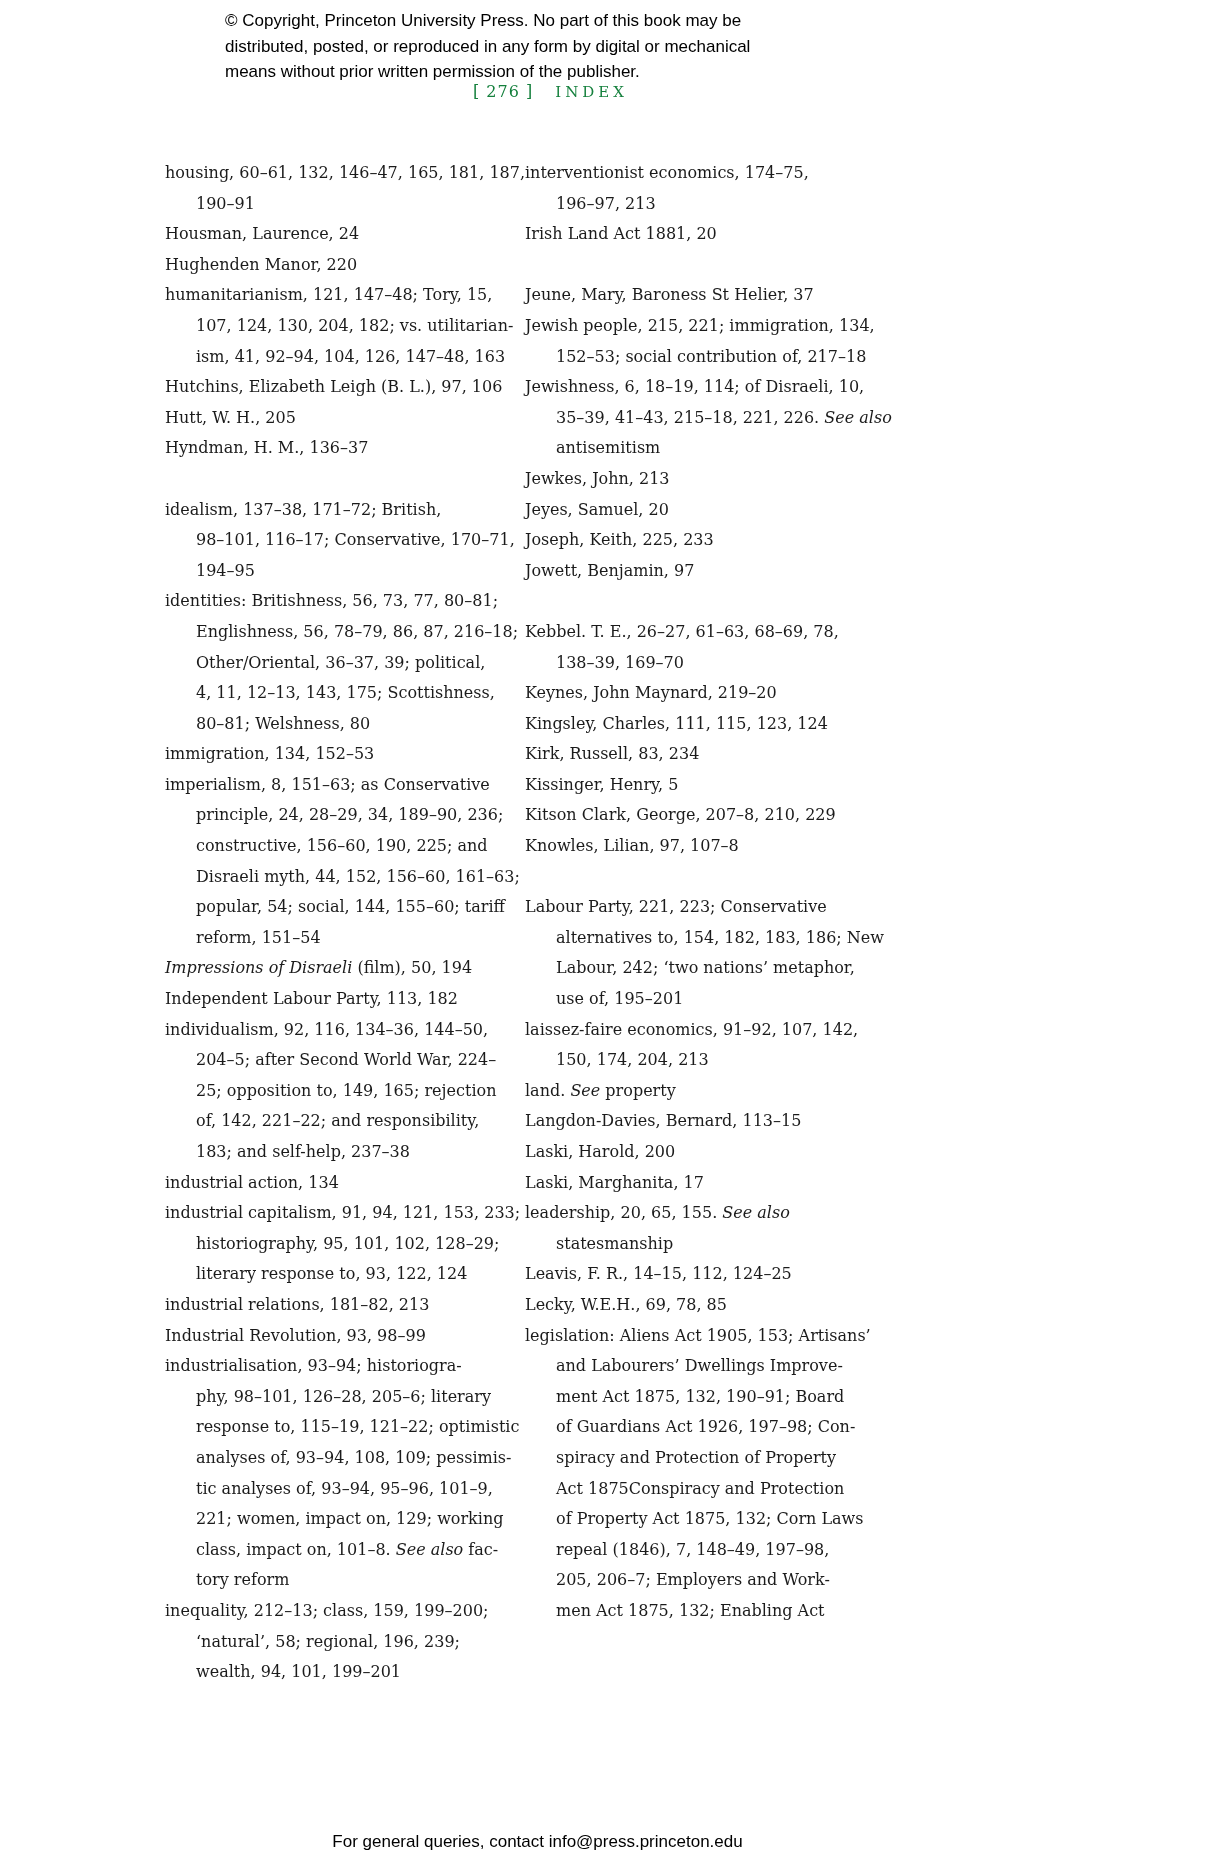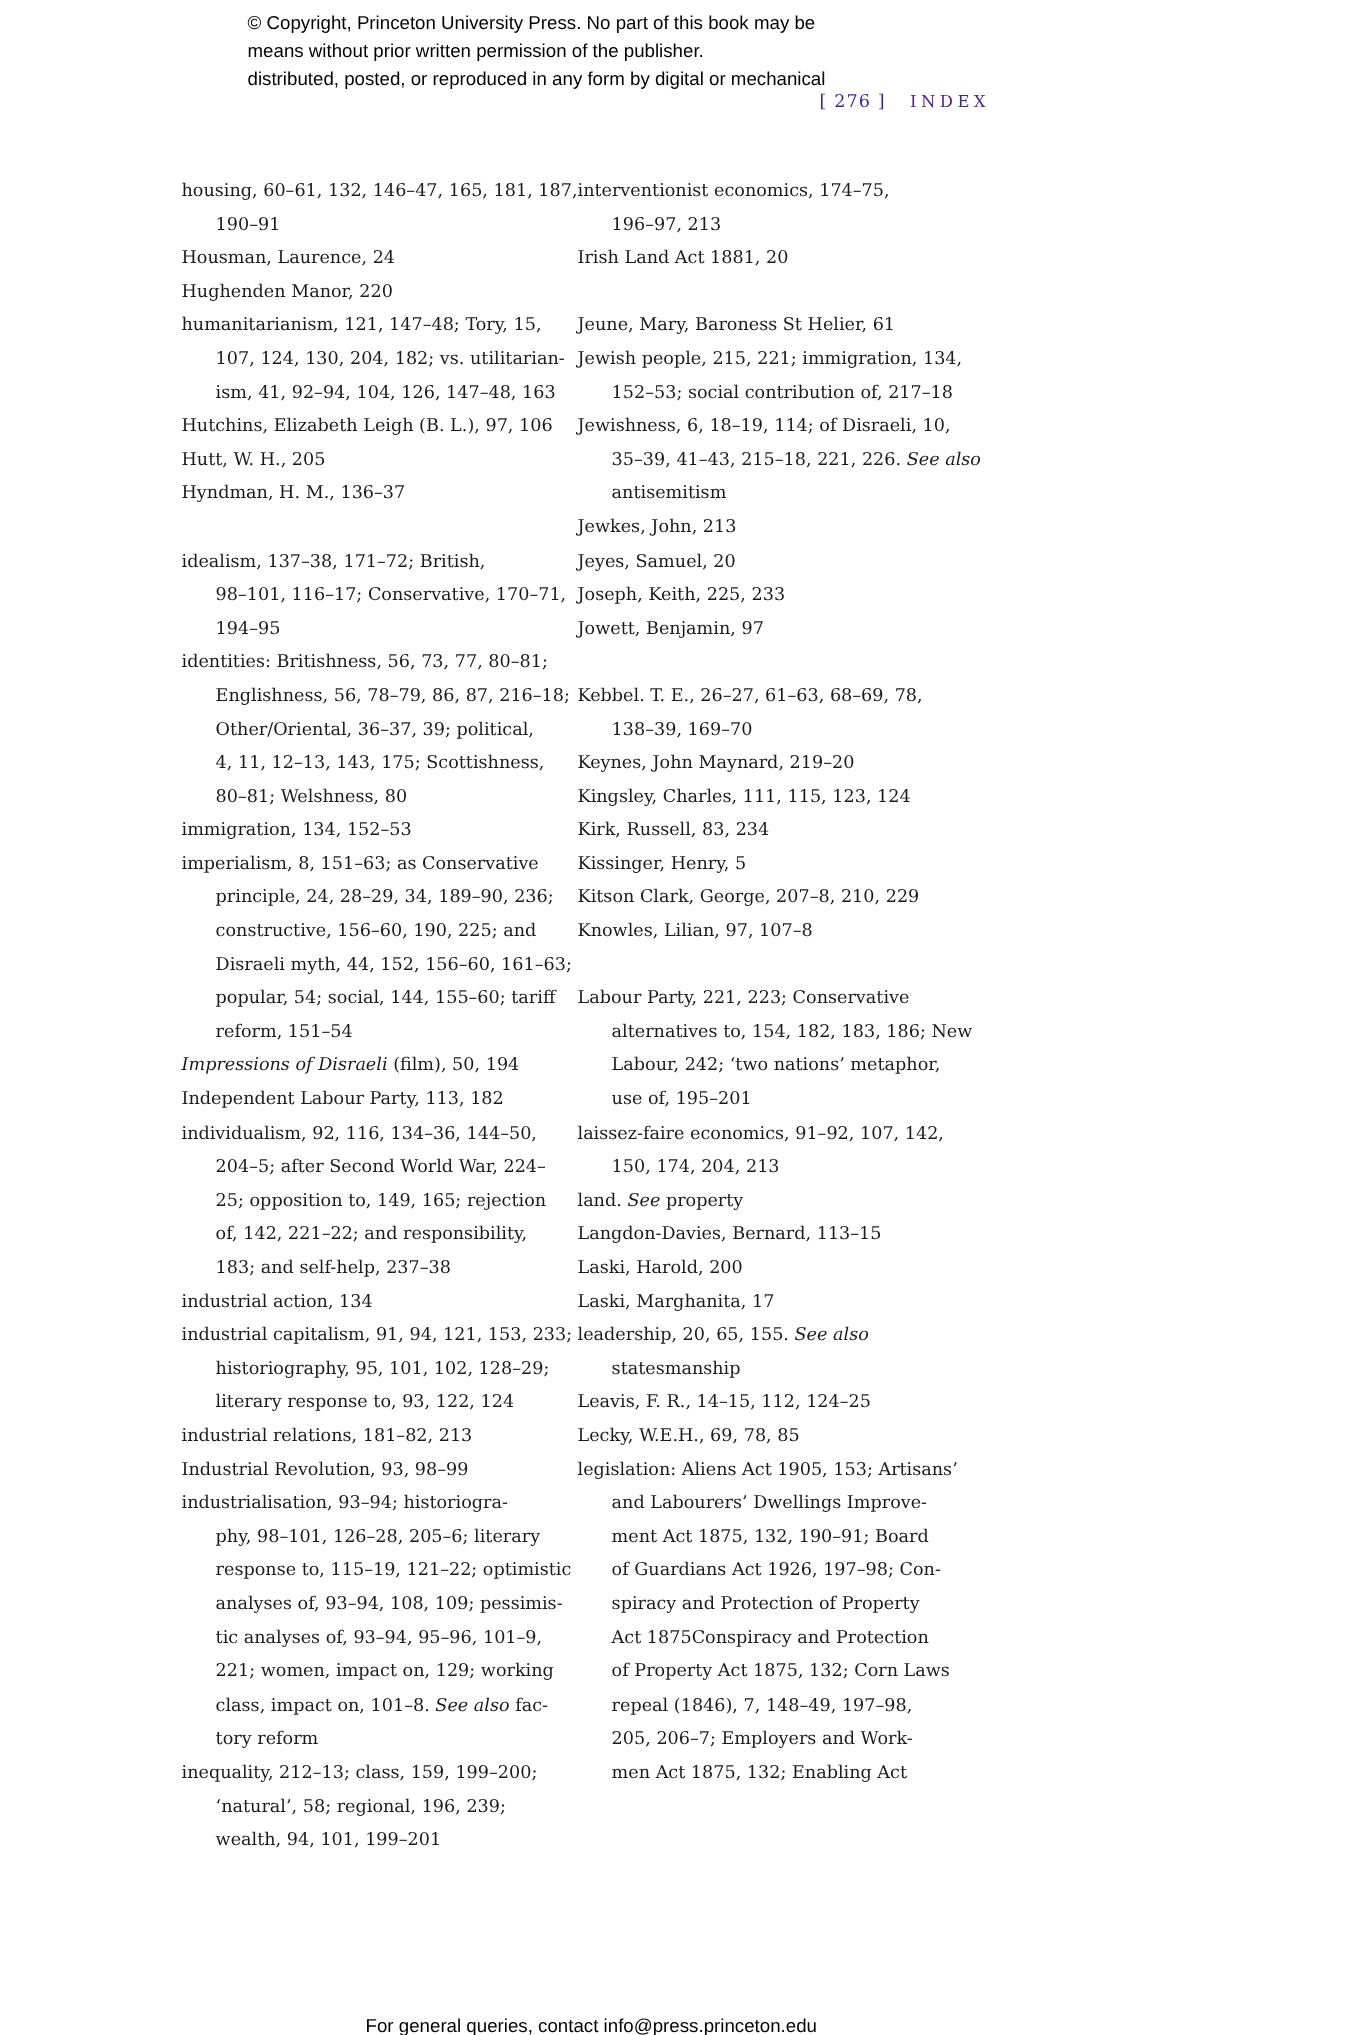--- a/index.html
+++ b/index.html
@@ -76,8 +76,8 @@
 
   <div class="copyright">
     <div>© Copyright, Princeton University Press. No part of this book may be</div>
+    <div>distributed, posted, or reproduced in any form by digital or mechanical</div>
     <div>means without prior written permission of the publisher.</div>
-    <div>distributed, posted, or reproduced in any form by digital or mechanical</div>
   </div>
 
   <div class="page-header">

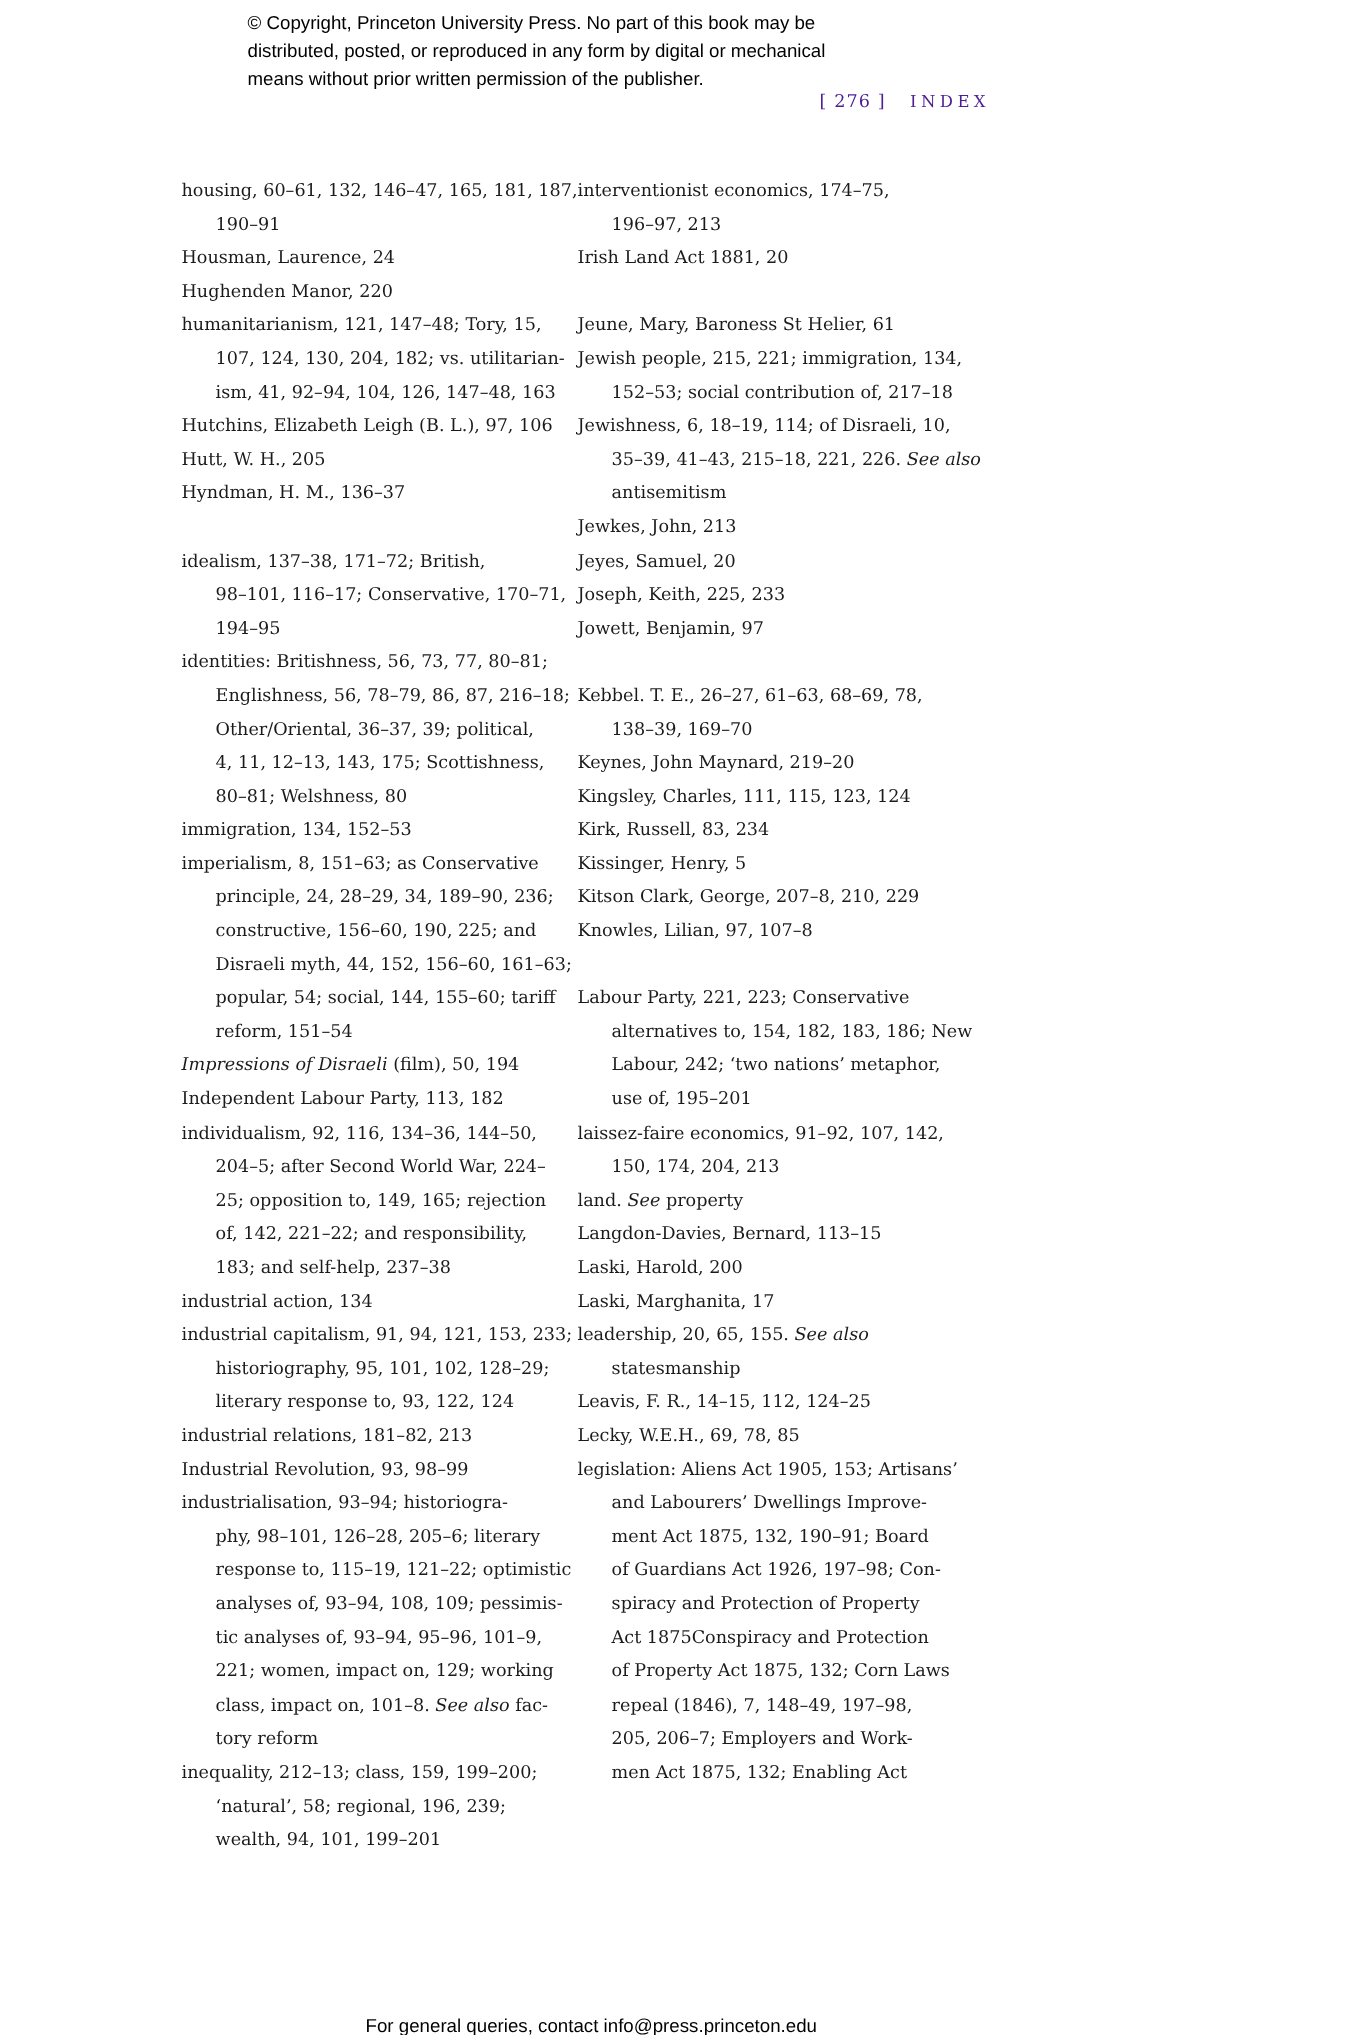--- a/index.html
+++ b/index.html
@@ -25,13 +25,13 @@
   }
   .page-header {
     position: absolute;
-    left: 155px;
+    left: 178px;
     top: 82px;
     width: 745px;
-    text-align: right;
+    text-align: center;
     font-family: "DejaVu Serif", serif;
     font-size: 16px;
-    color: #4c1d95;
+    color: #15803d;
     white-space: nowrap;
   }
   .page-header .page-number {

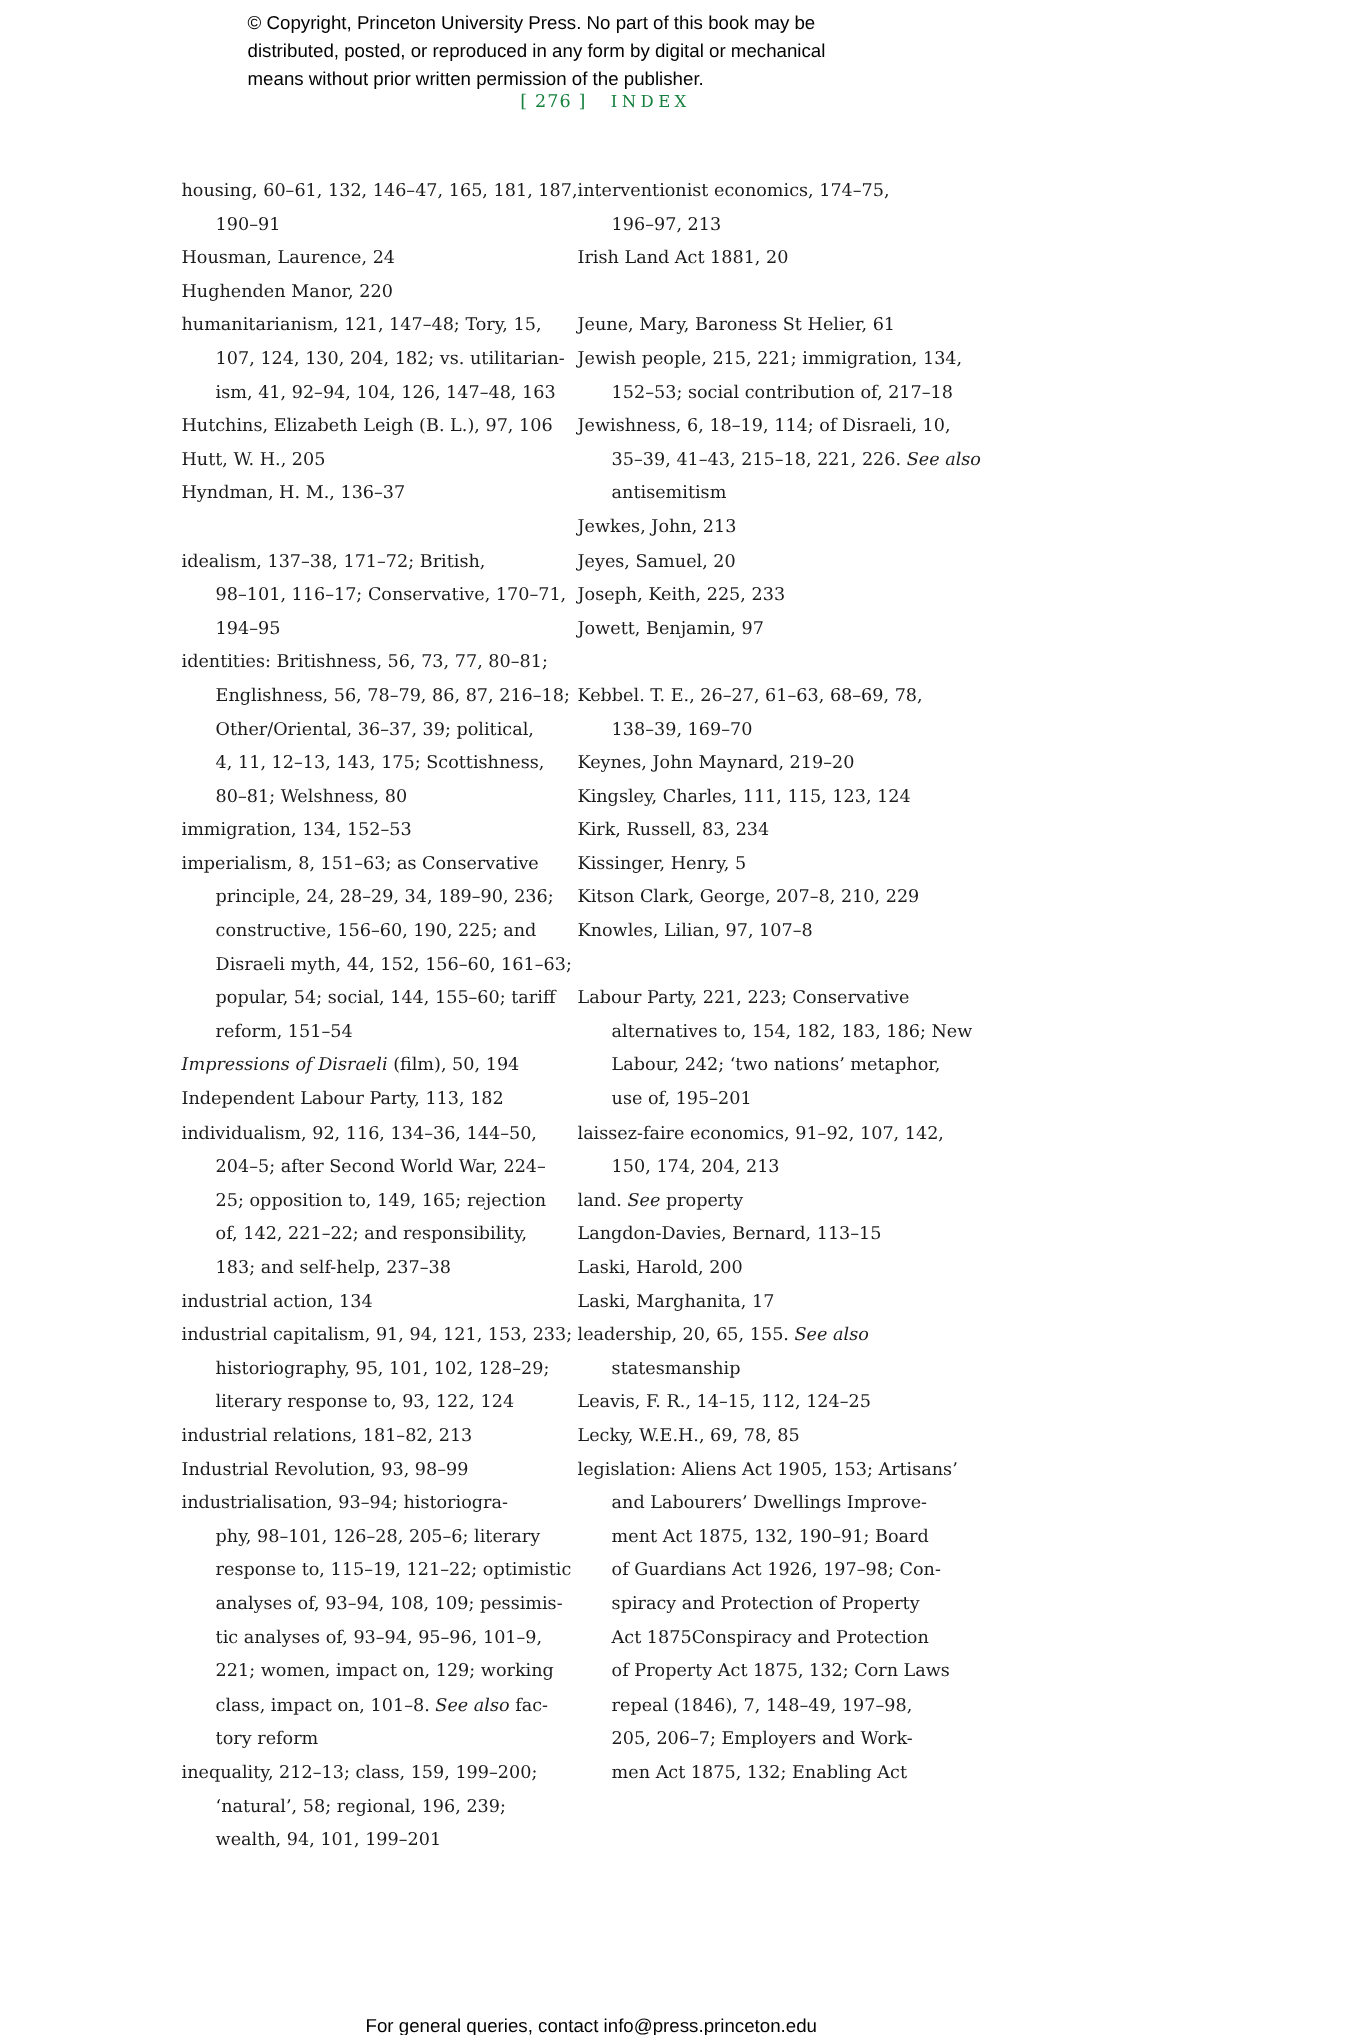--- a/index.html
+++ b/index.html
@@ -141,7 +141,7 @@
       <div class="index-line indent"><span>196–97, 213</span></div>
       <div class="index-line"><span>Irish Land Act 1881, 20</span></div>
       <div class="index-line blank"></div>
-      <div class="index-line"><span>Jeune, Mary, Baroness St Helier, 61</span></div>
+      <div class="index-line"><span>Jeune, Mary, Baroness St Helier, 37</span></div>
       <div class="index-line"><span>Jewish people, 215, 221; immigration, 134,</span></div>
       <div class="index-line indent"><span>152–53; social contribution of, 217–18</span></div>
       <div class="index-line"><span>Jewishness, 6, 18–19, 114; of Disraeli, 10,</span></div>

